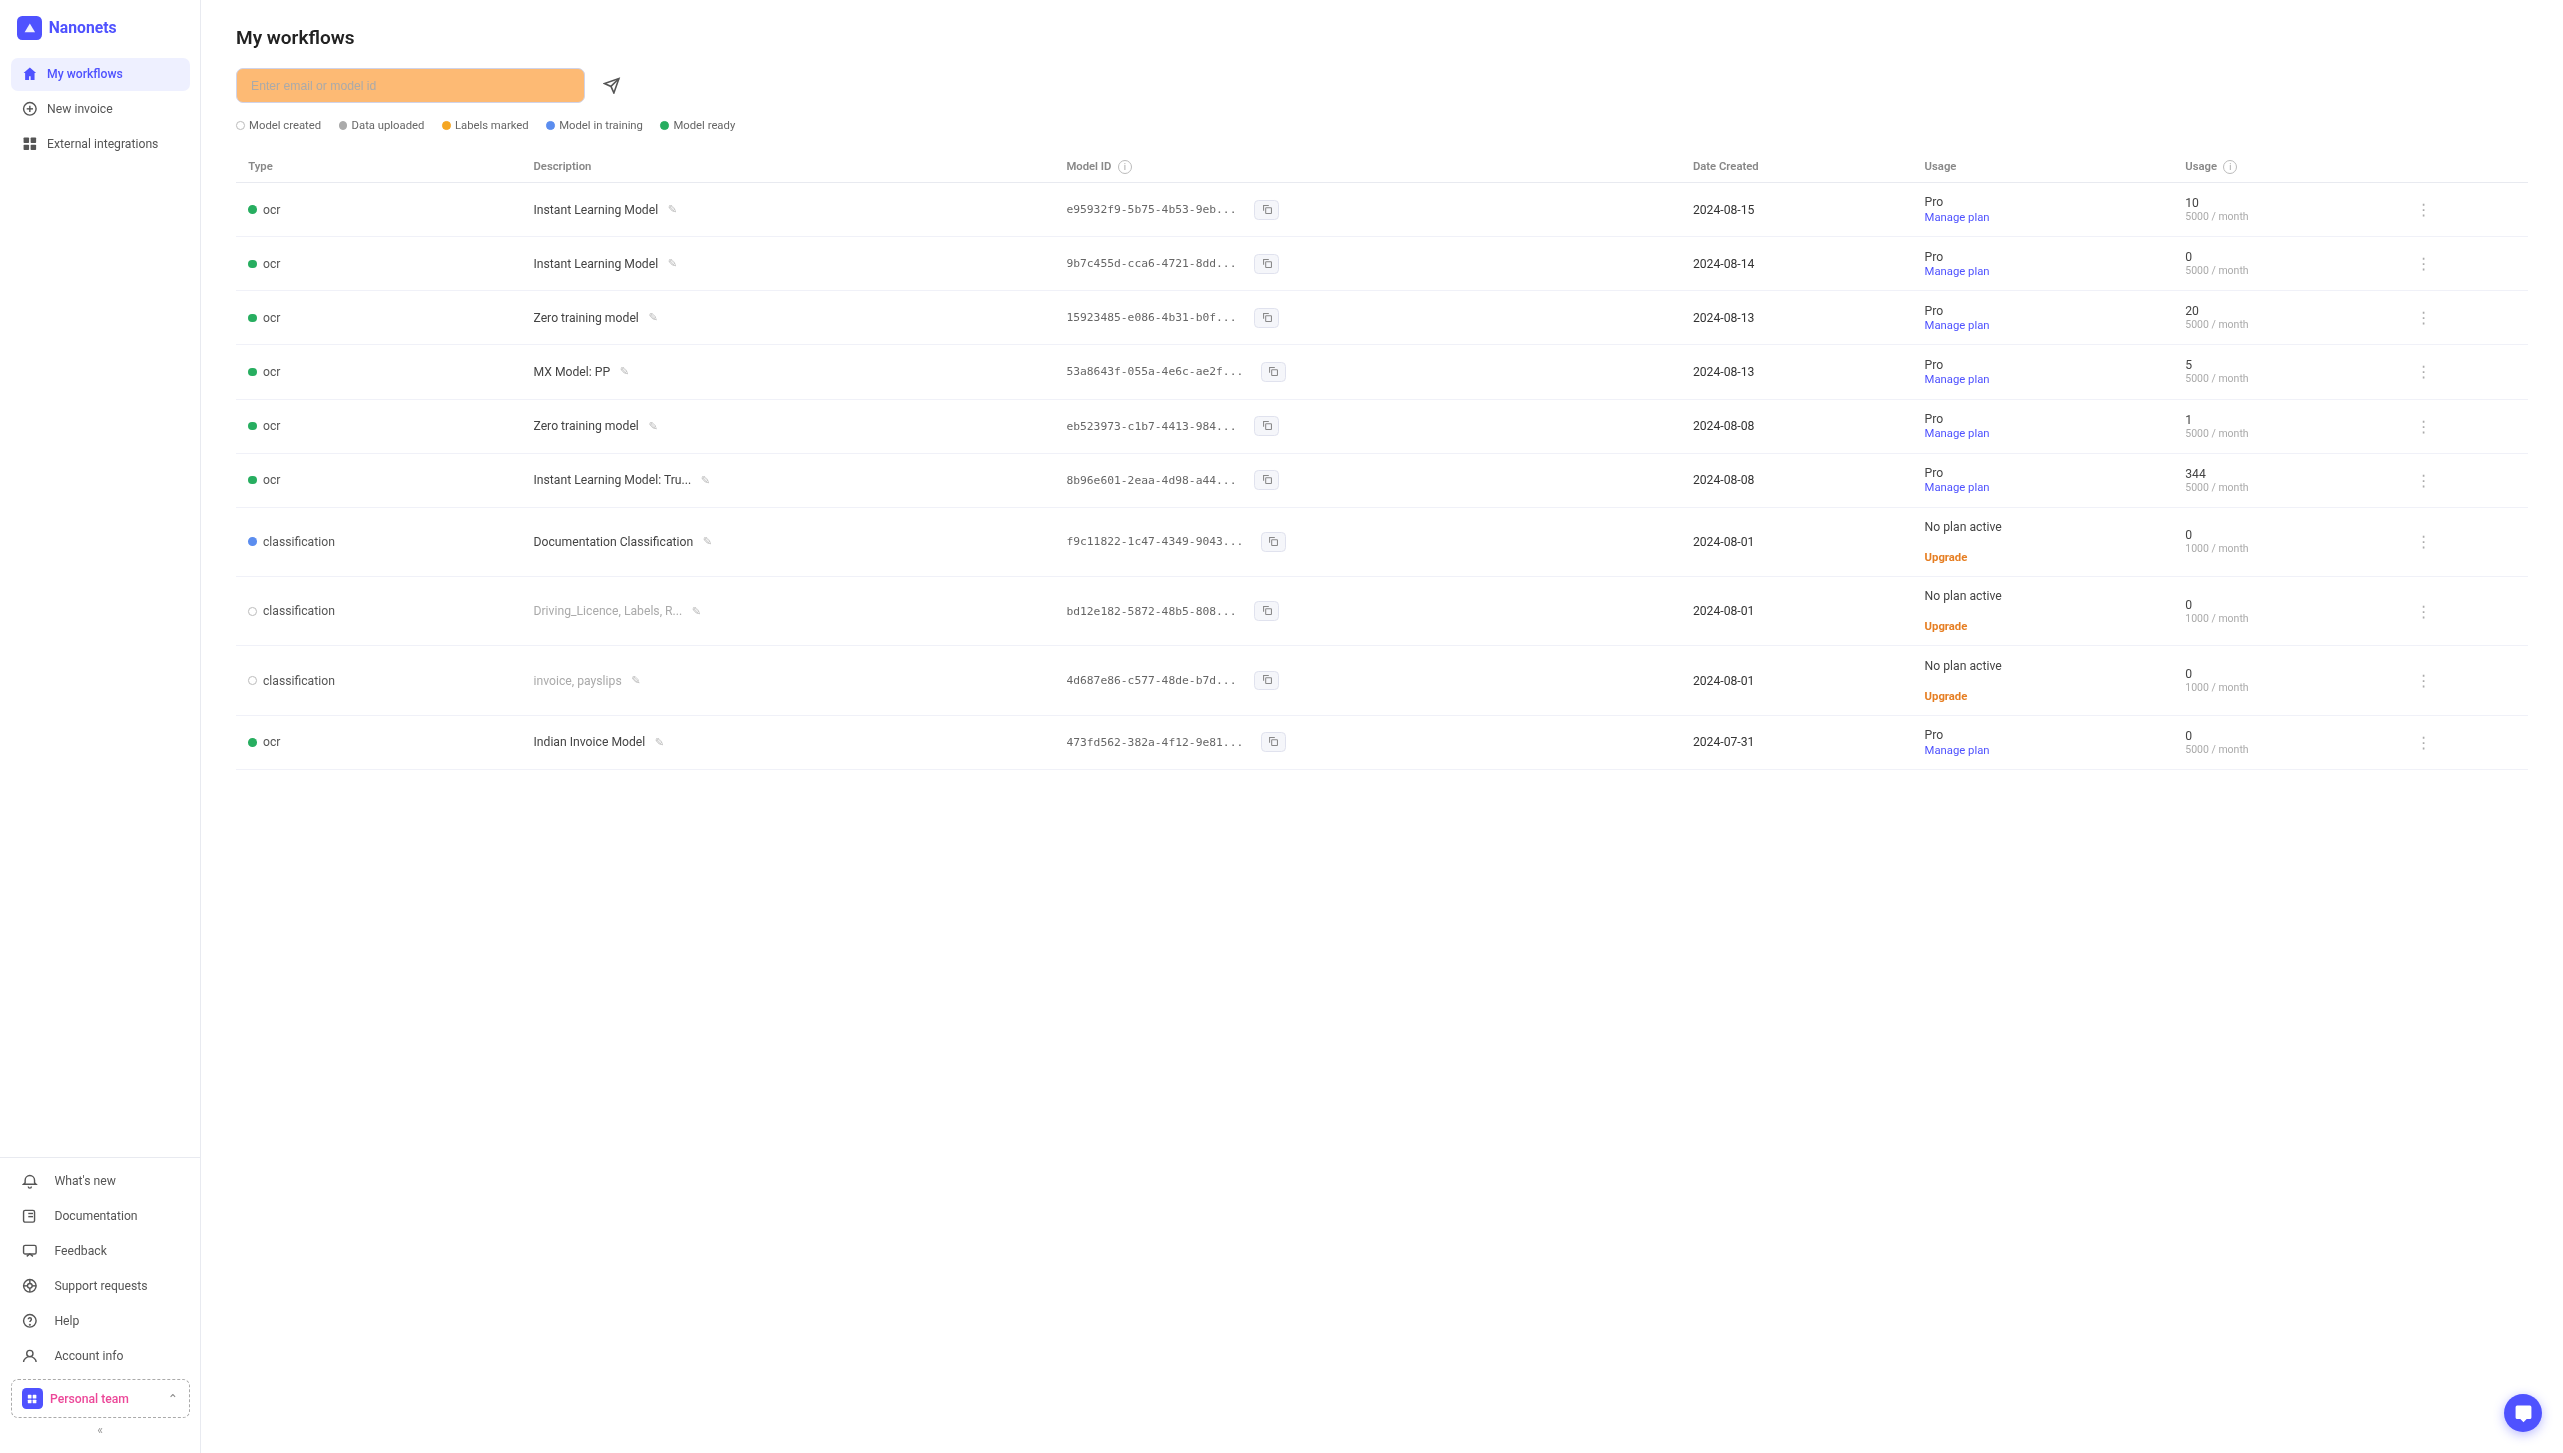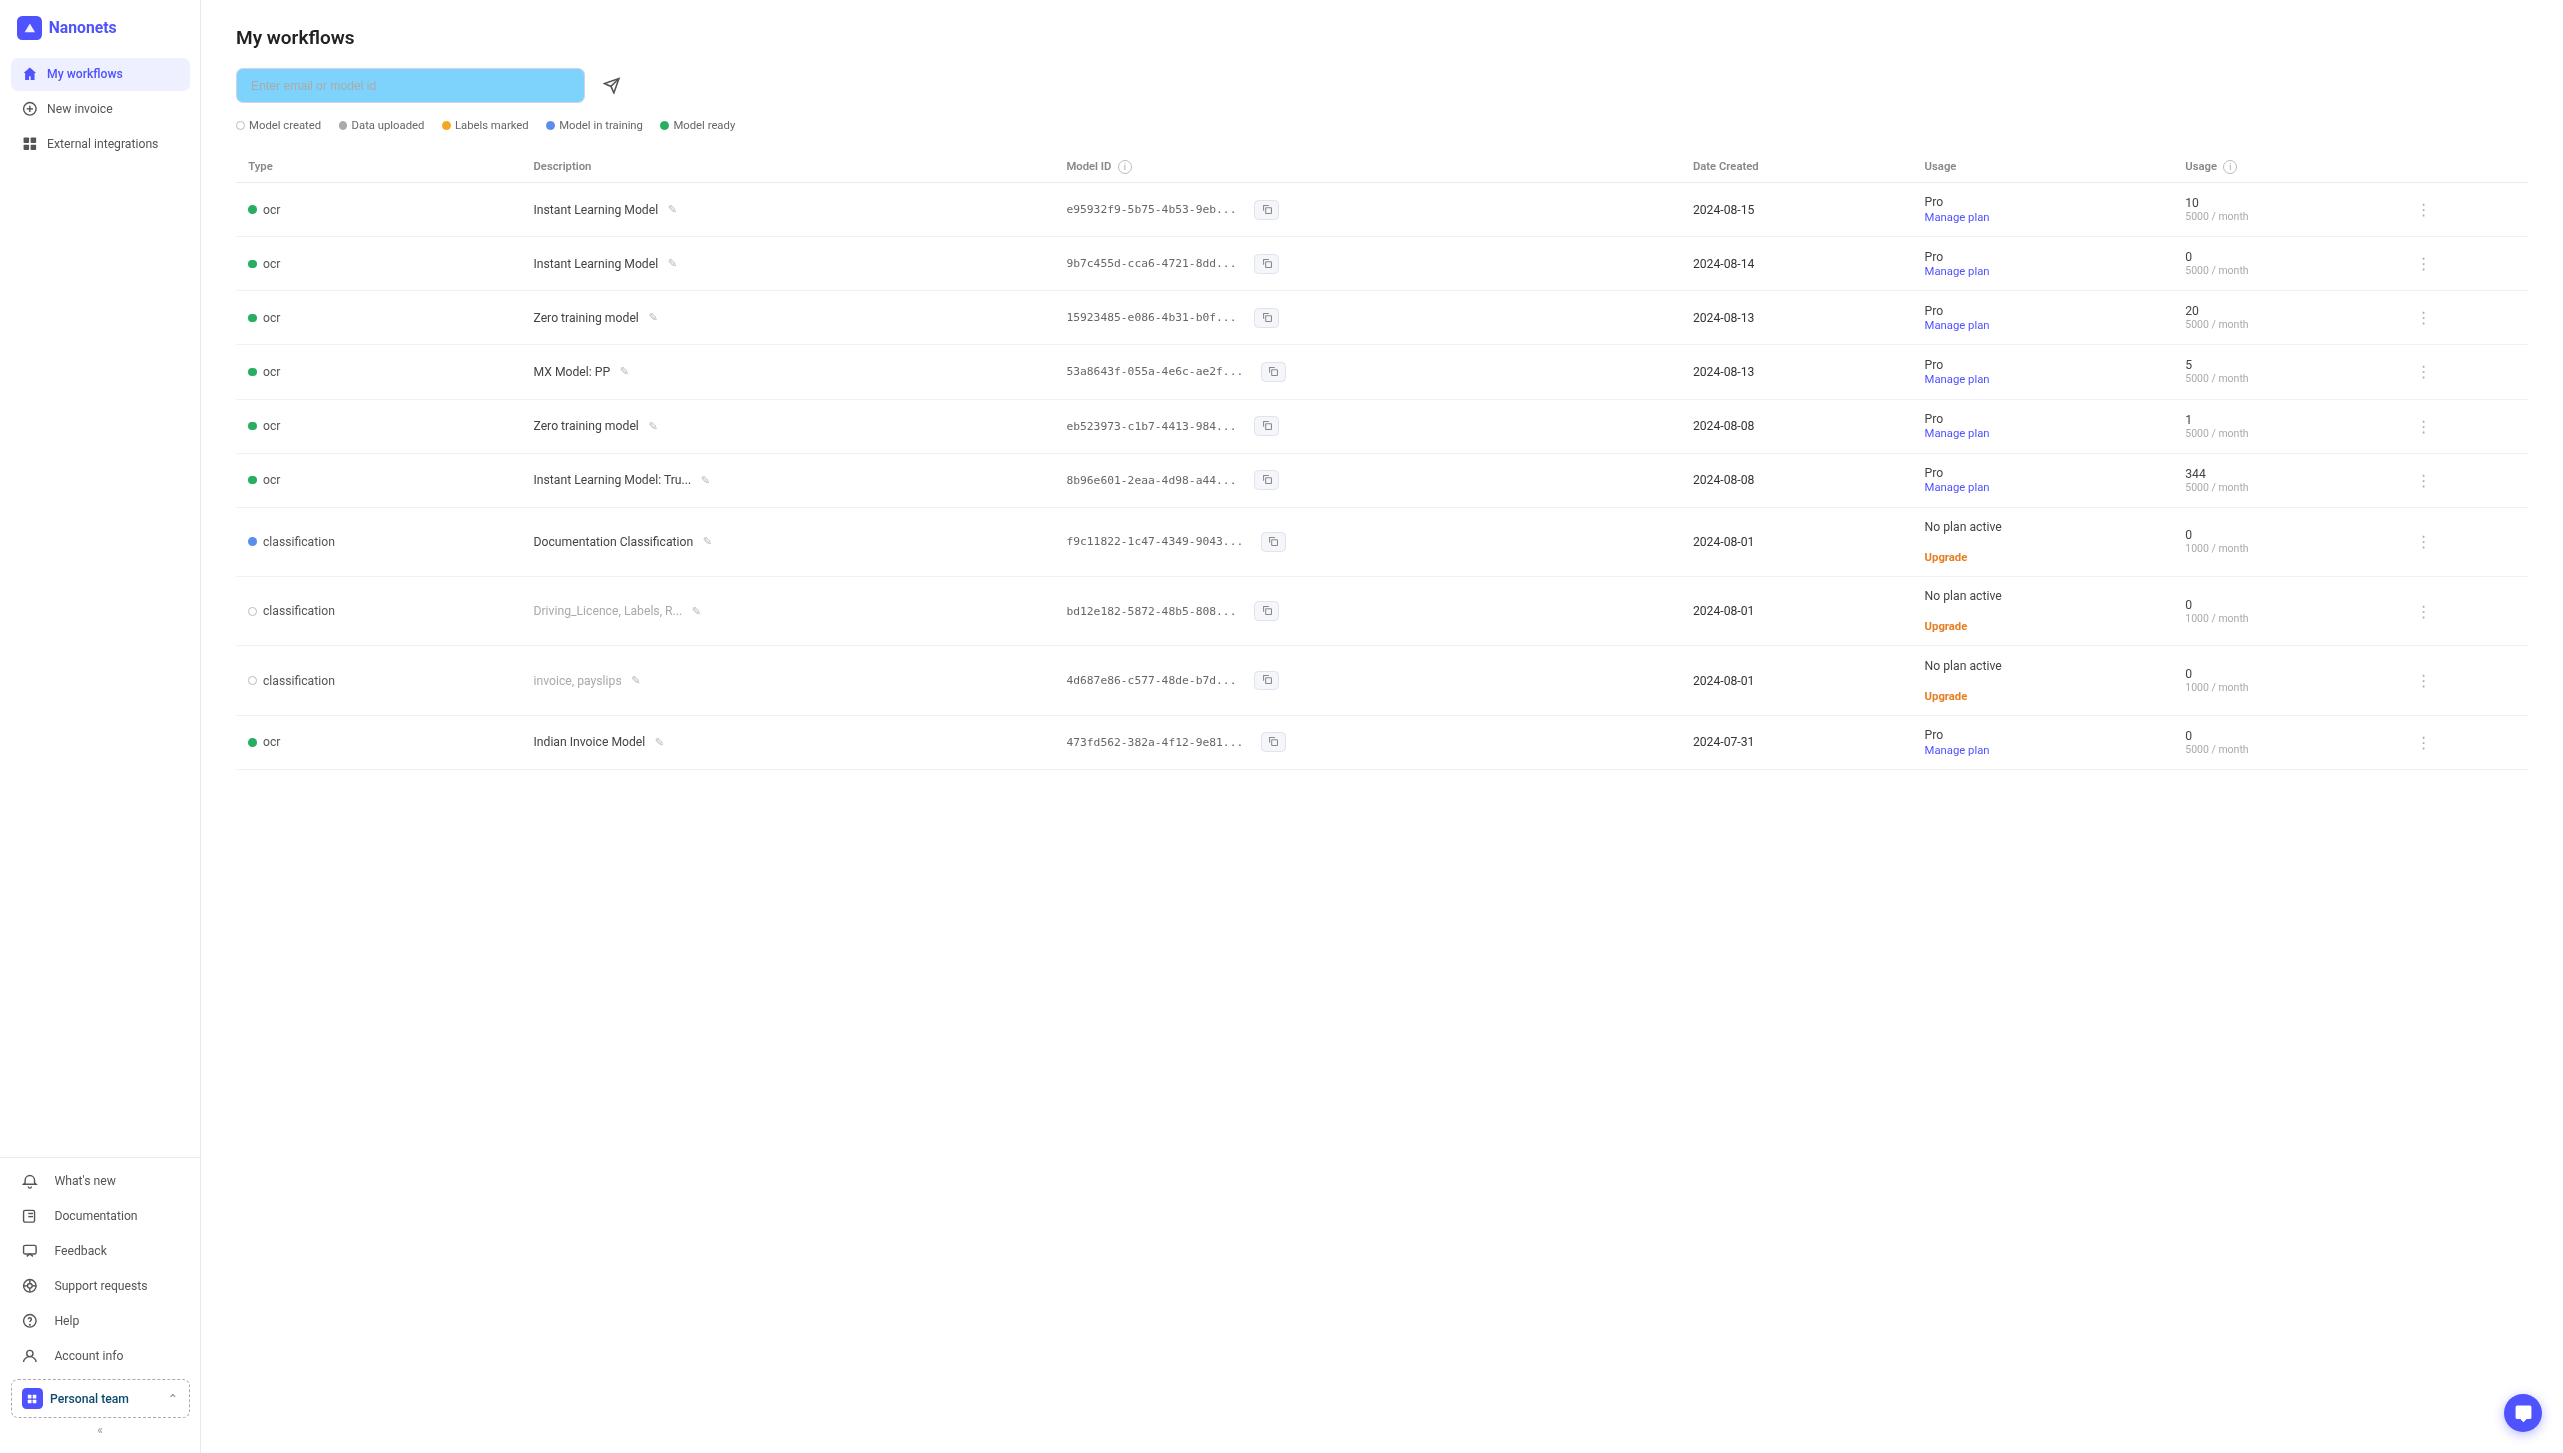--- a/index.html
+++ b/index.html
@@ -134,7 +134,7 @@
       font-size: 12.2px;
       color: #333;
       outline: none;
-      background: #7dd3fc;
+      background: #fdba74;
     }
     .search-input::placeholder { color: #aaa; }
     .search-btn {

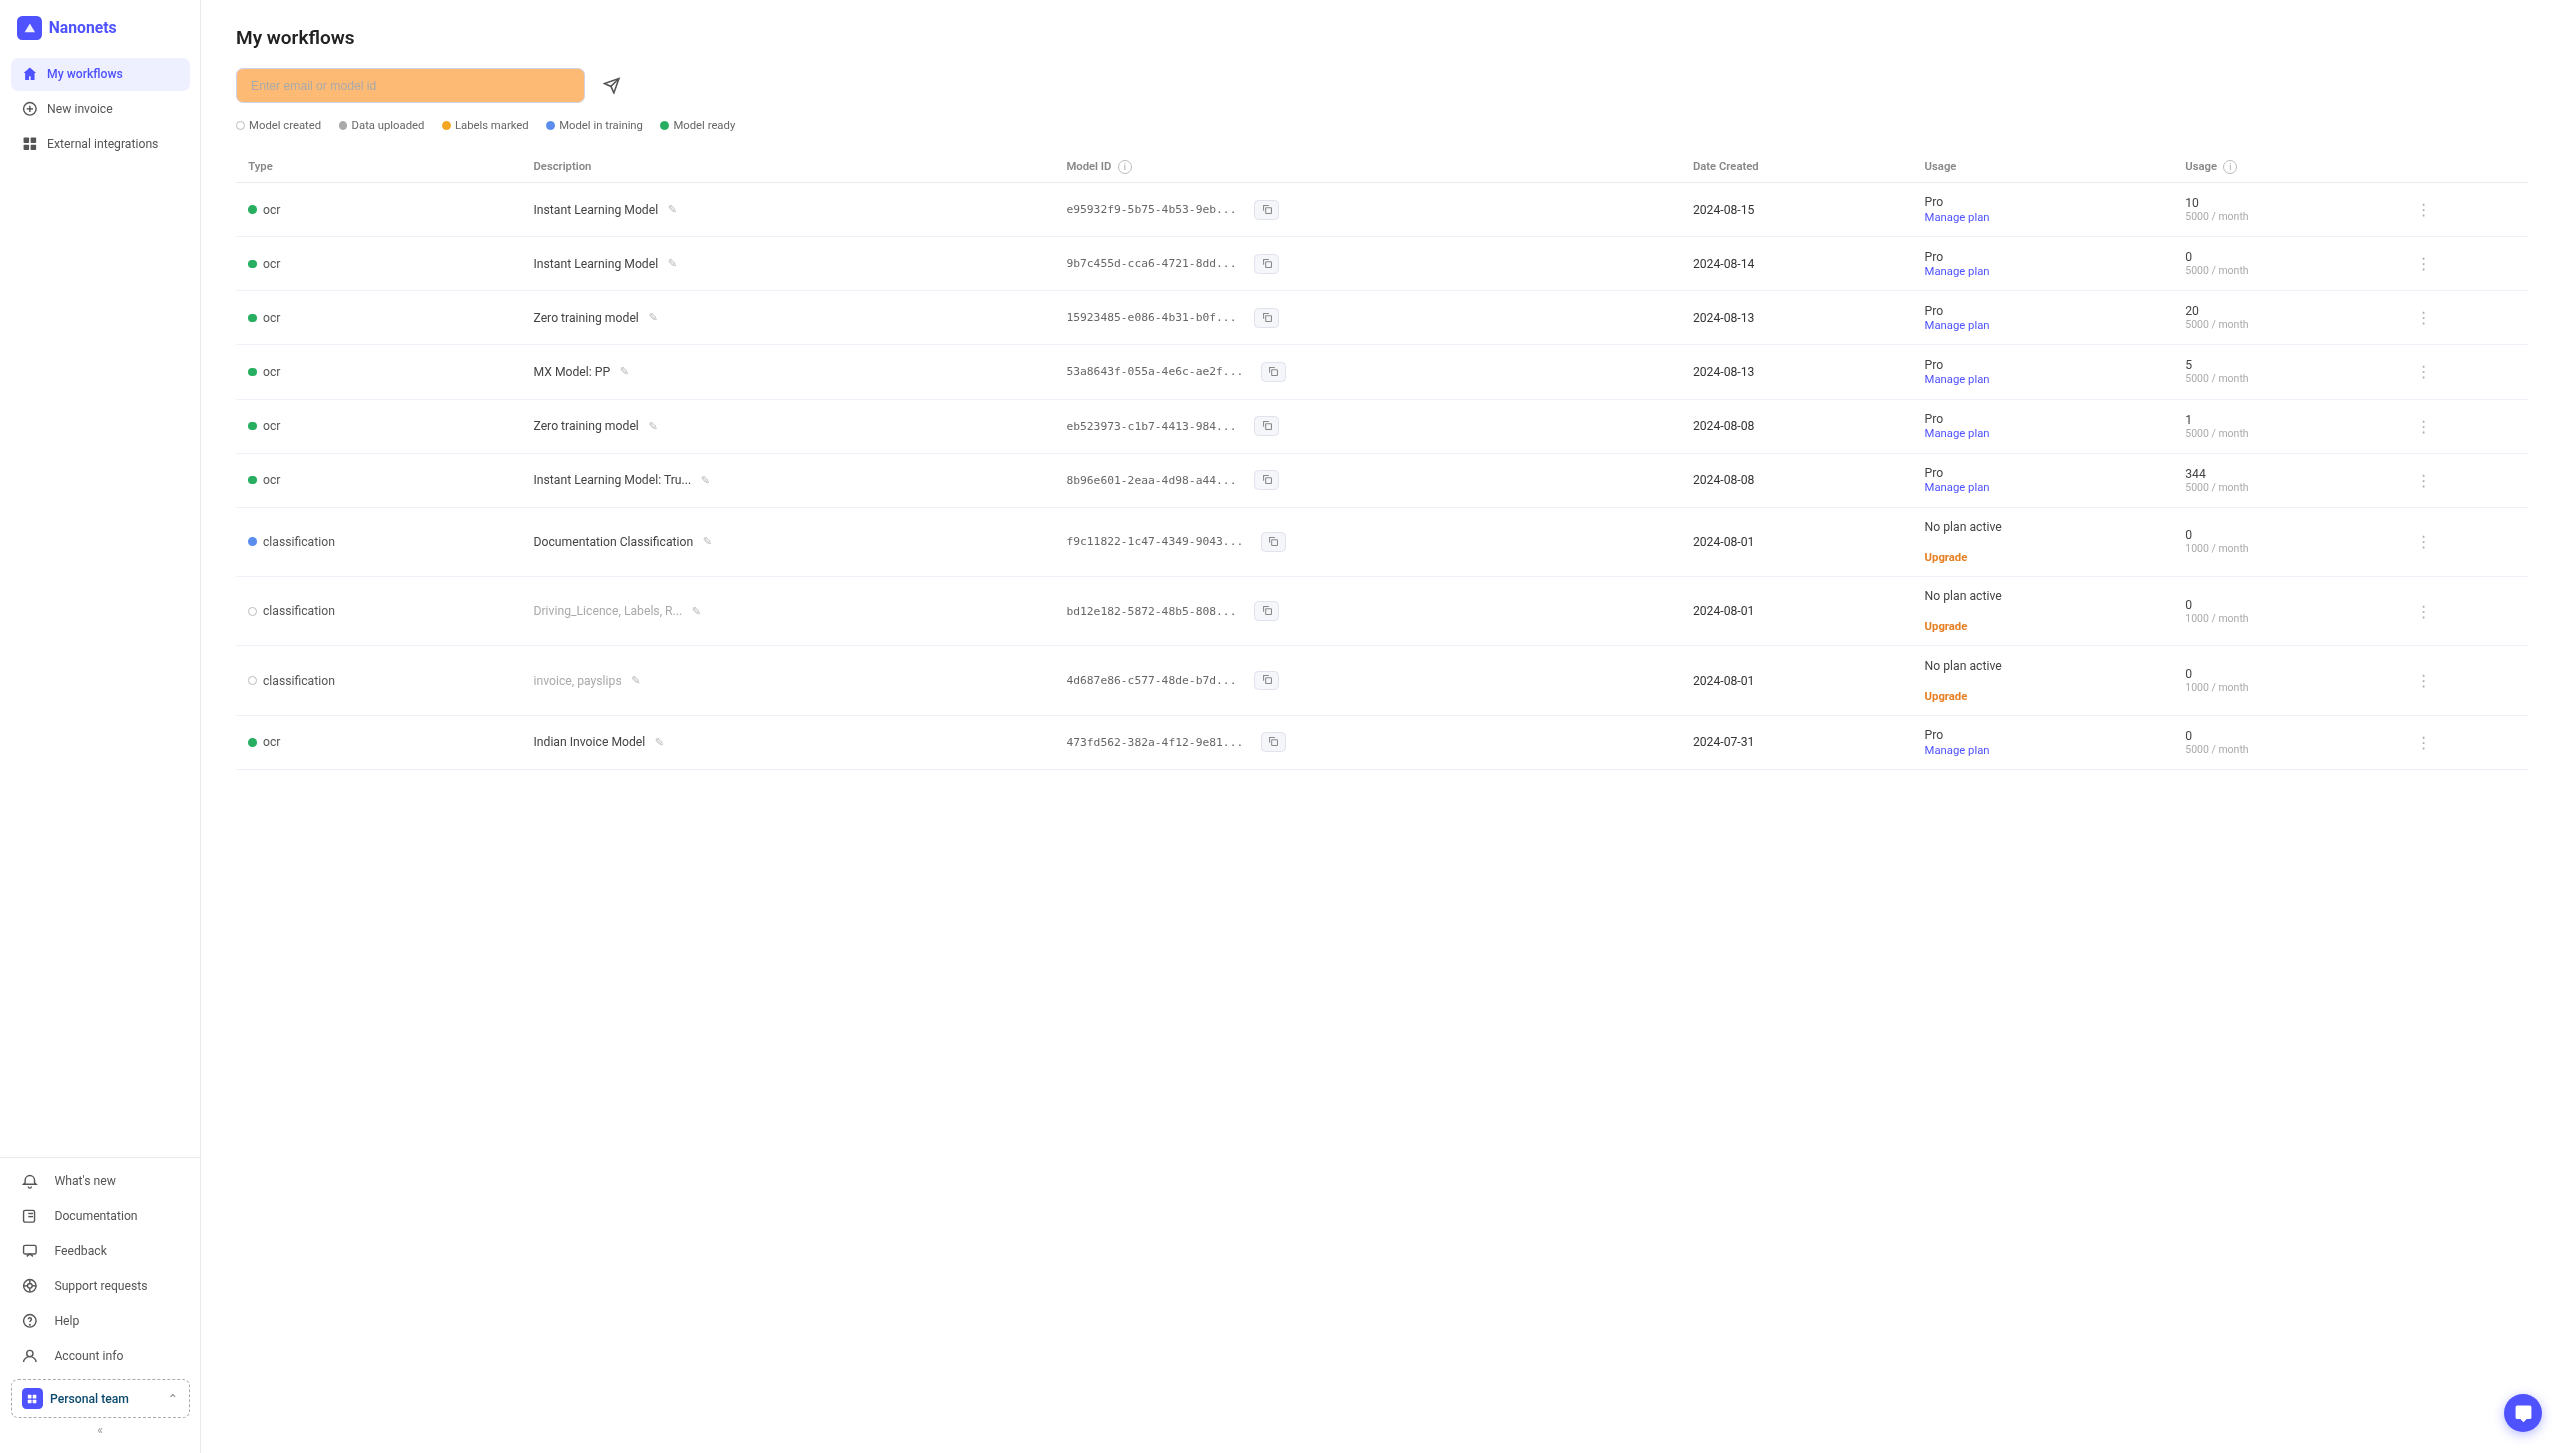--- a/index.html
+++ b/index.html
@@ -94,7 +94,7 @@
       flex: 1;
       font-size: 12.2px;
       font-weight: 500;
-      color: #0c4a6e;
+      color: #ec4899;
     }
 
     .collapse-btn {

